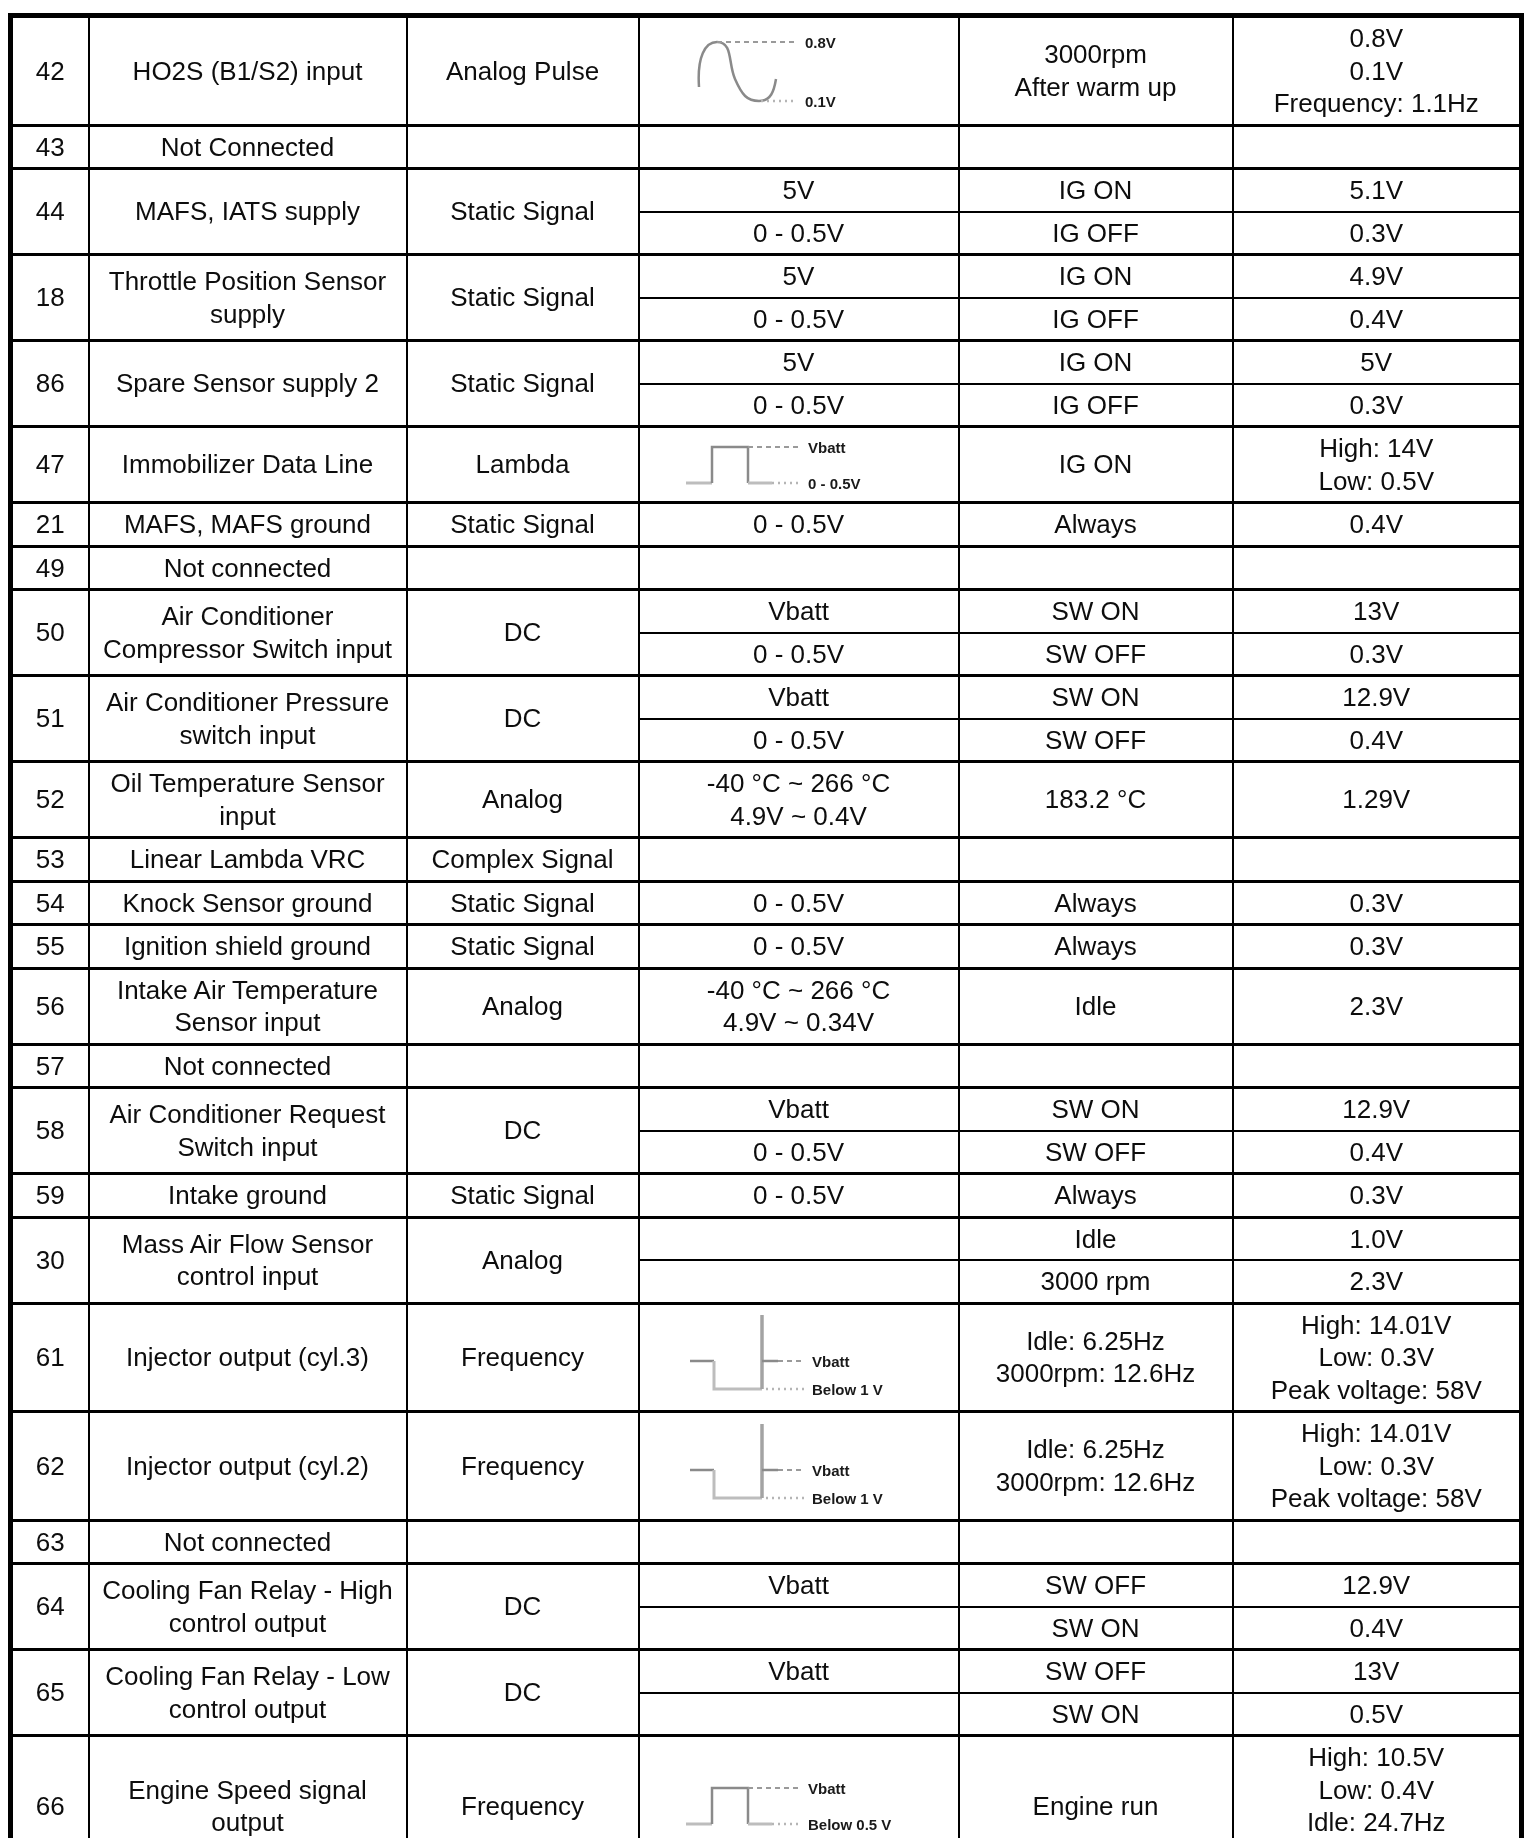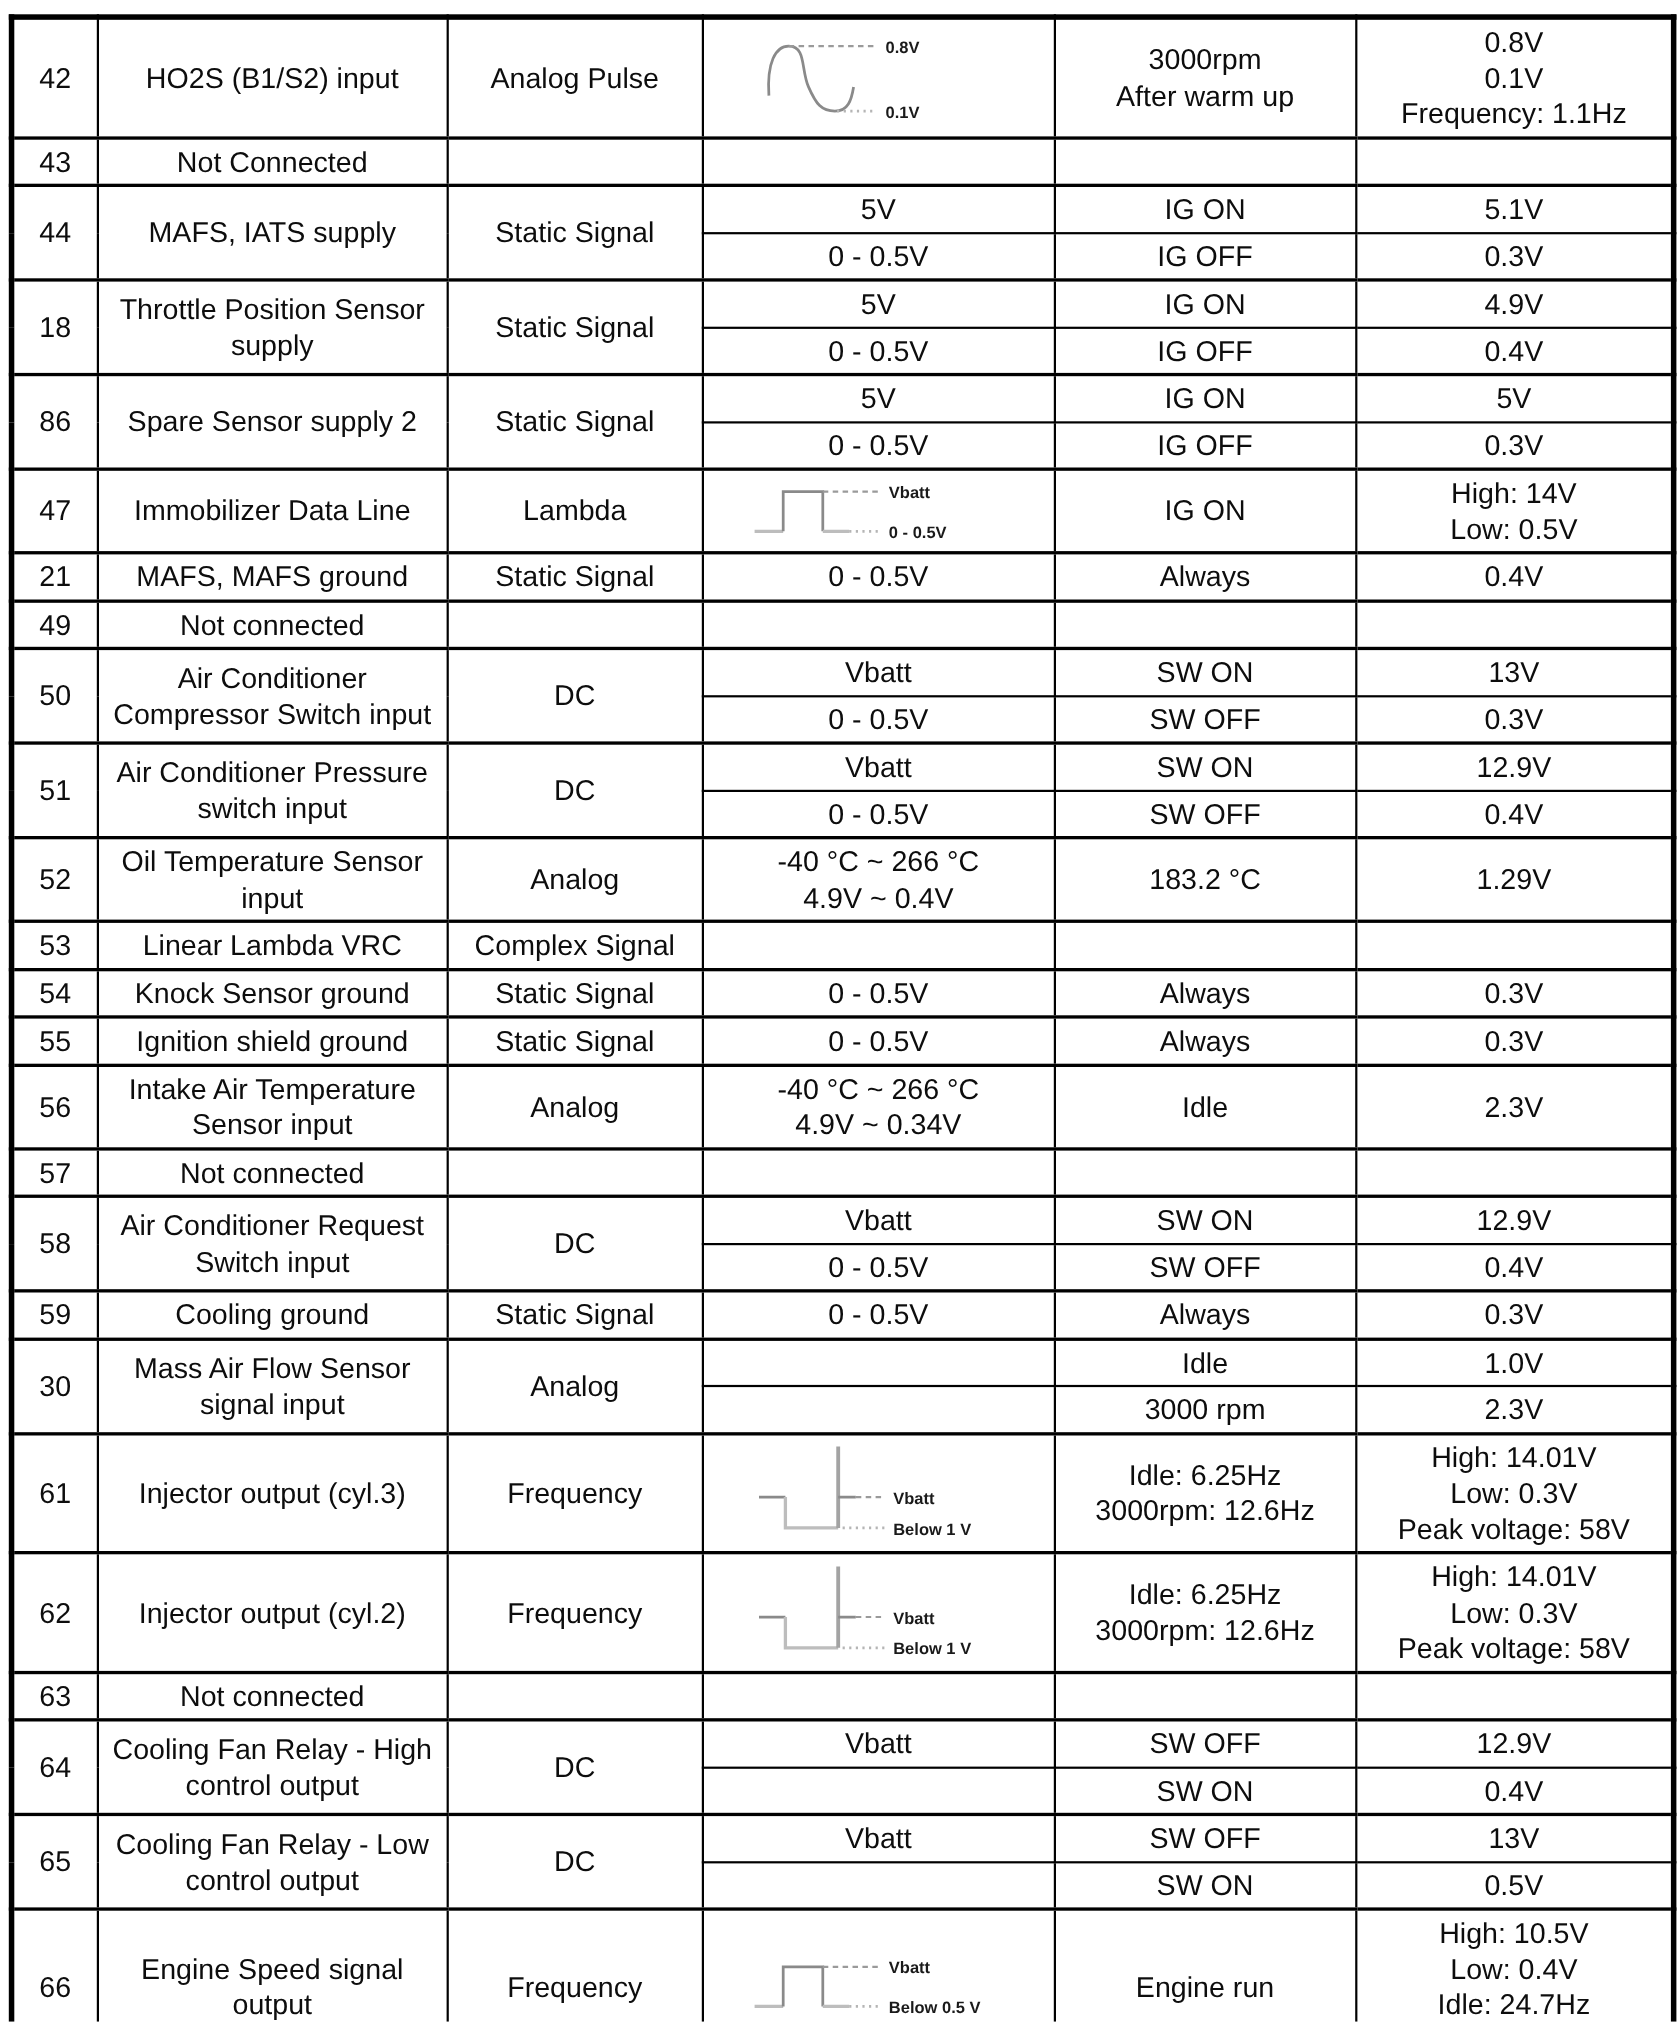--- a/index.html
+++ b/index.html
@@ -219,7 +219,7 @@
         </tr>
         <tr class="main-row">
           <td>59</td>
-          <td>Cooling ground</td>
+          <td>Intake ground</td>
           <td>Static Signal</td>
           <td>0 - 0.5V</td>
           <td>Always</td>

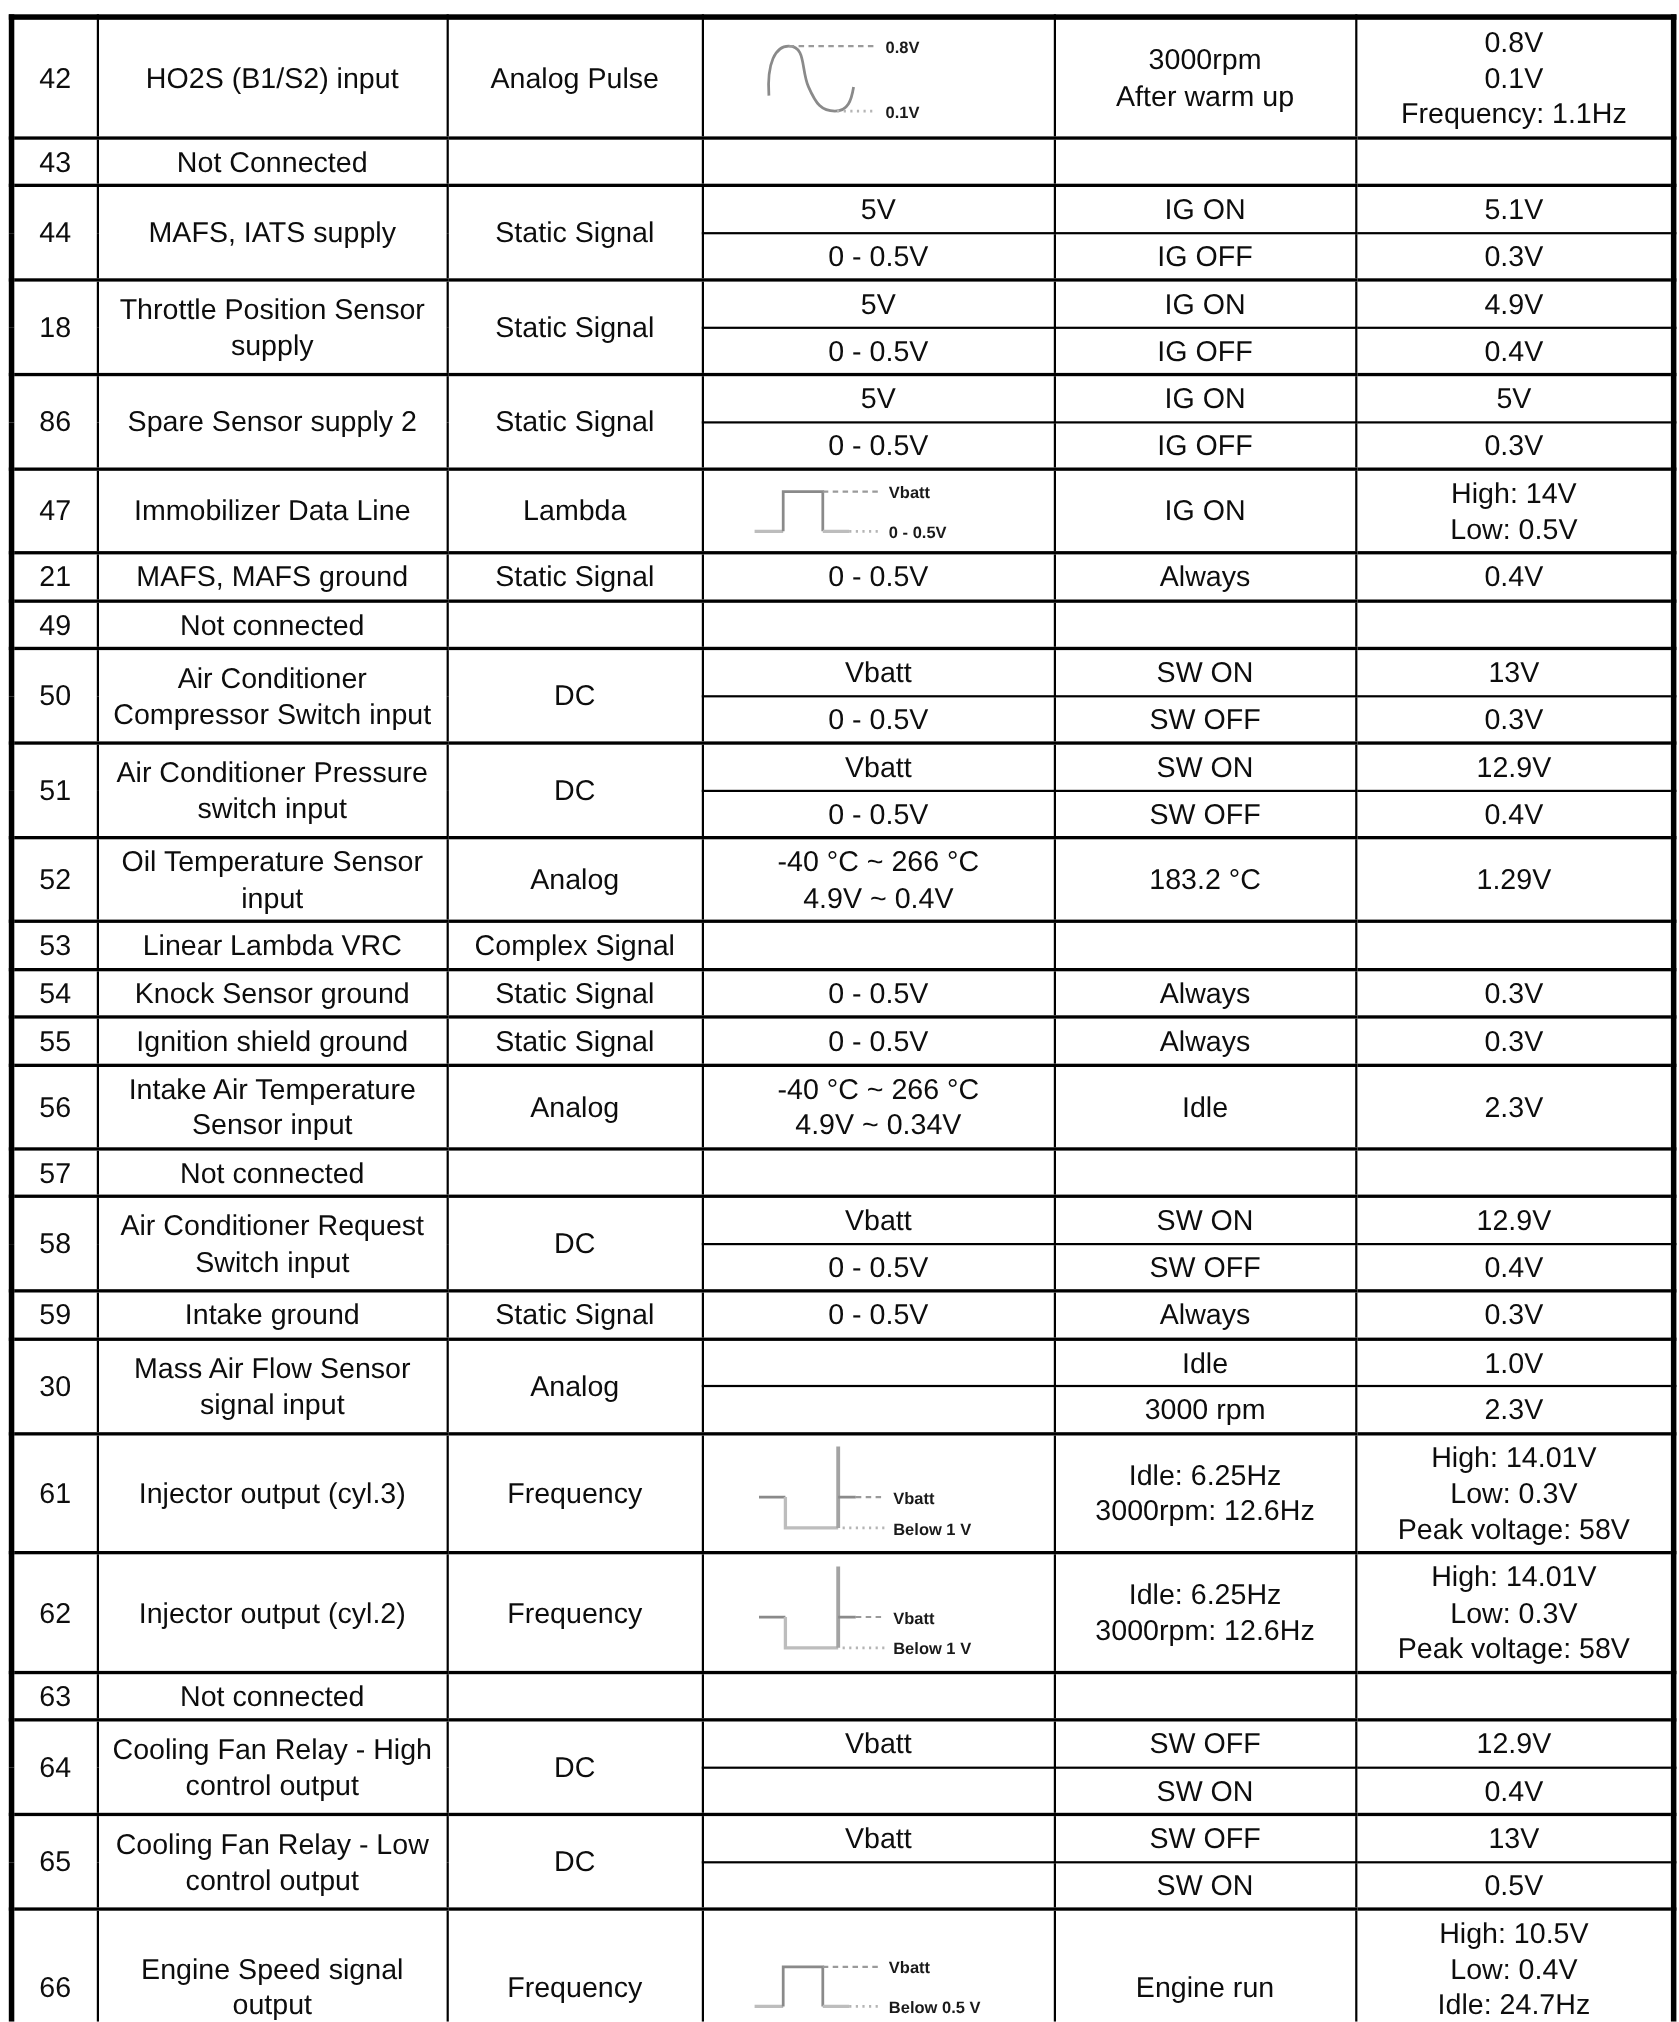--- a/index.html
+++ b/index.html
@@ -227,7 +227,7 @@
         </tr>
         <tr class="main-row">
           <td rowspan="2">30</td>
-          <td rowspan="2">Mass Air Flow Sensor signal input</td>
+          <td rowspan="2">Mass Air Flow Sensor control input</td>
           <td rowspan="2">Analog</td>
           <td></td>
           <td>Idle</td>

